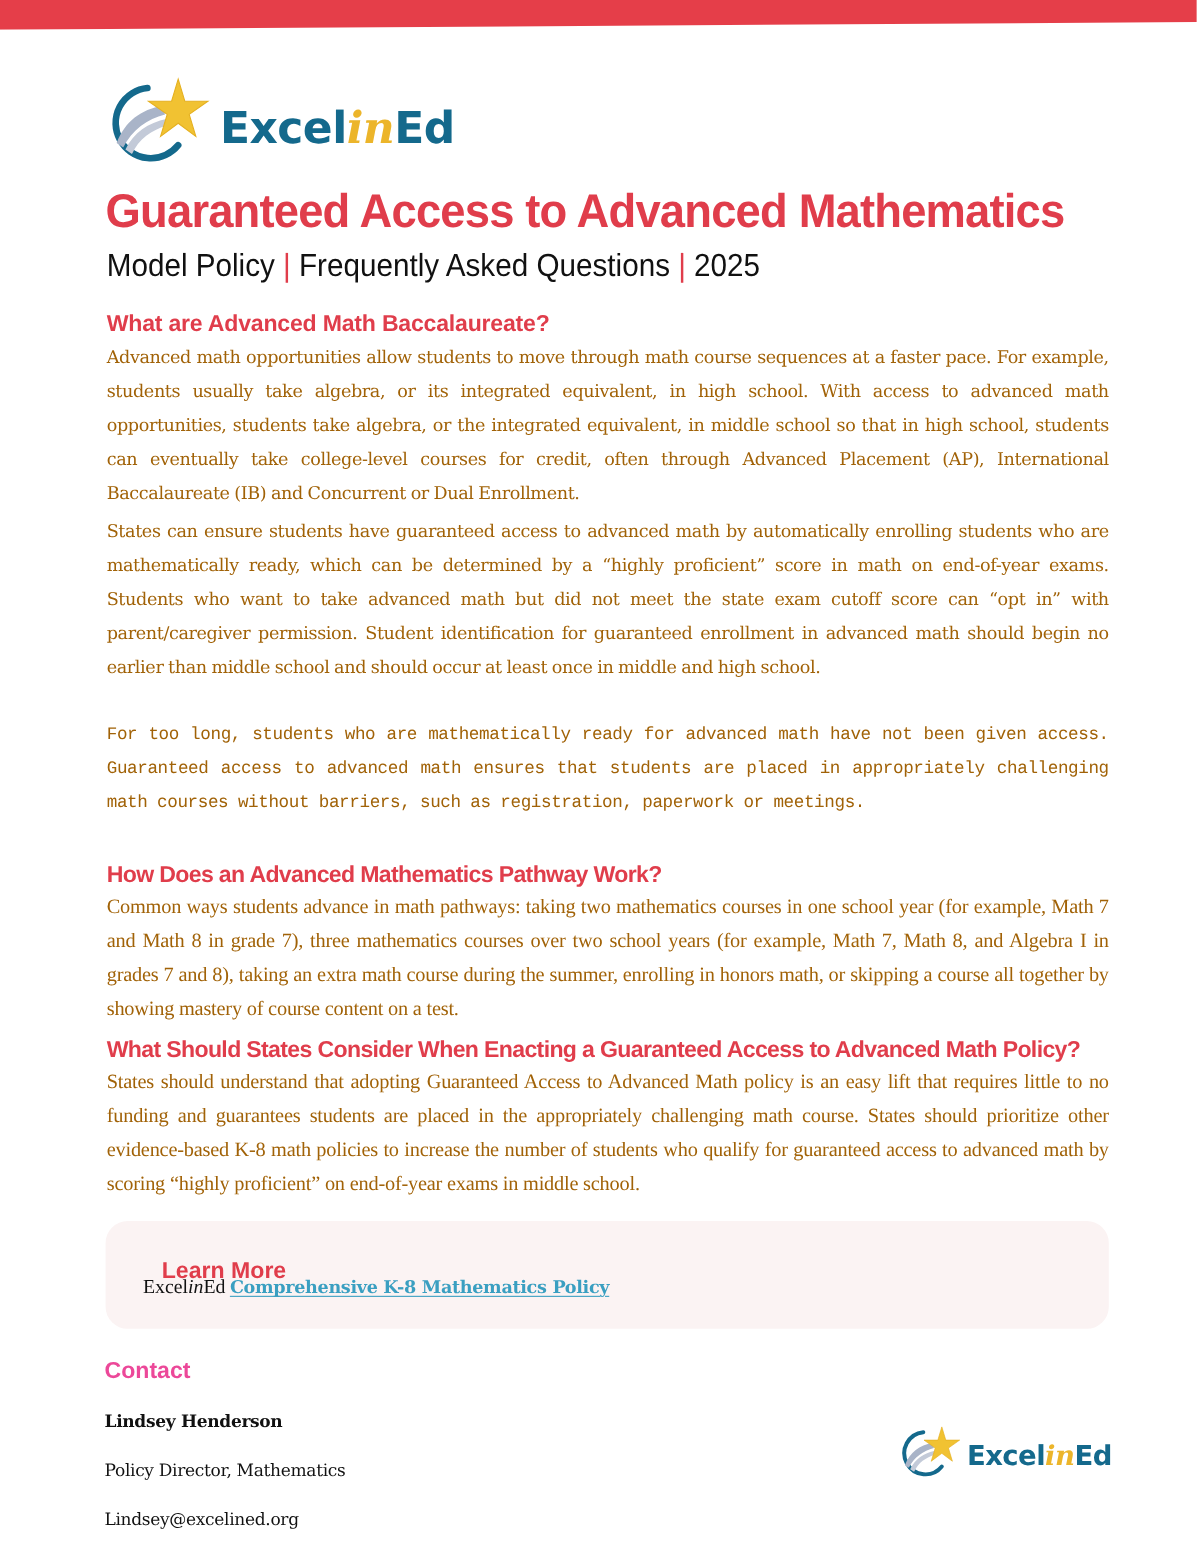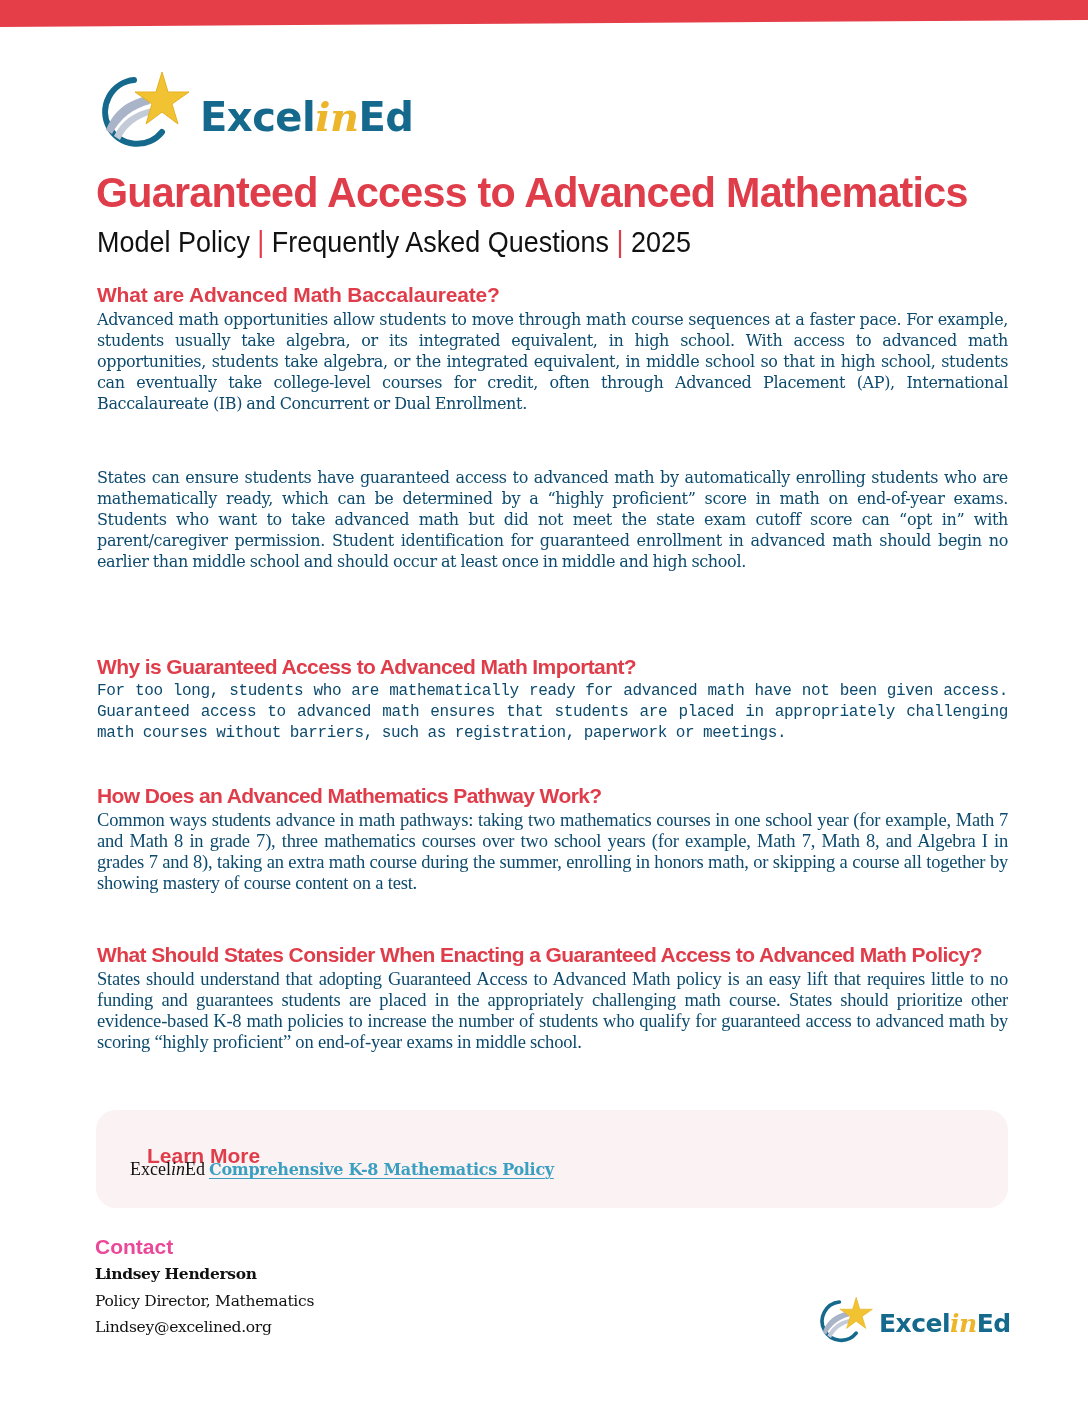--- a/index.html
+++ b/index.html
@@ -98,10 +98,10 @@
       margin: 0;
       font-family: "DejaVu Serif", "Liberation Serif", serif;
       font-size: 16px;
-      line-height: 21px;
+      line-height: 31px;
       text-align: justify;
       text-align-last: left;
-      color: #0c4a6e;
+      color: #a16207;
       letter-spacing: -0.35px;
       word-spacing: -0.5px;
     }

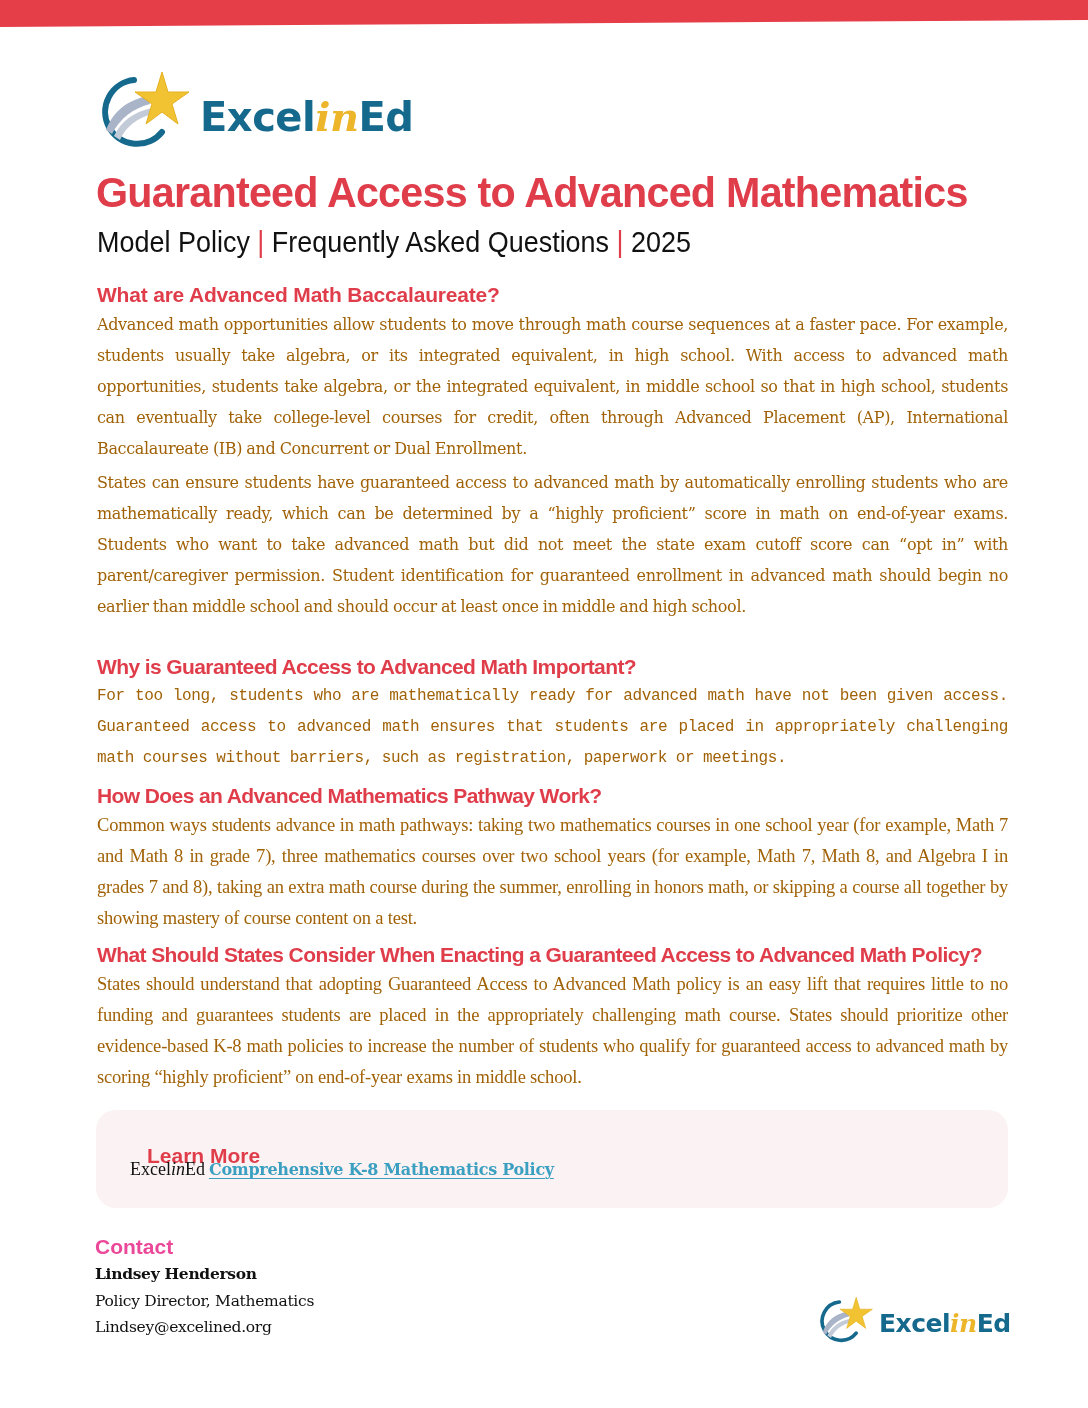--- a/index.html
+++ b/index.html
@@ -220,7 +220,6 @@
 </div>
 
 <div class="section condensed" id="sec-3">
-  <h2>Why is Guaranteed Access to Advanced Math Important?</h2>
   <p style="font-family:Liberation Mono, monospace;font-size:16px;letter-spacing:-0.35px;word-spacing:-0.5px;">For too long, students who are mathematically ready for advanced math have not been given access. Guaranteed access to advanced math ensures that students are placed in appropriately challenging math courses without barriers, such as registration, paperwork or meetings.</p>
 </div>
 

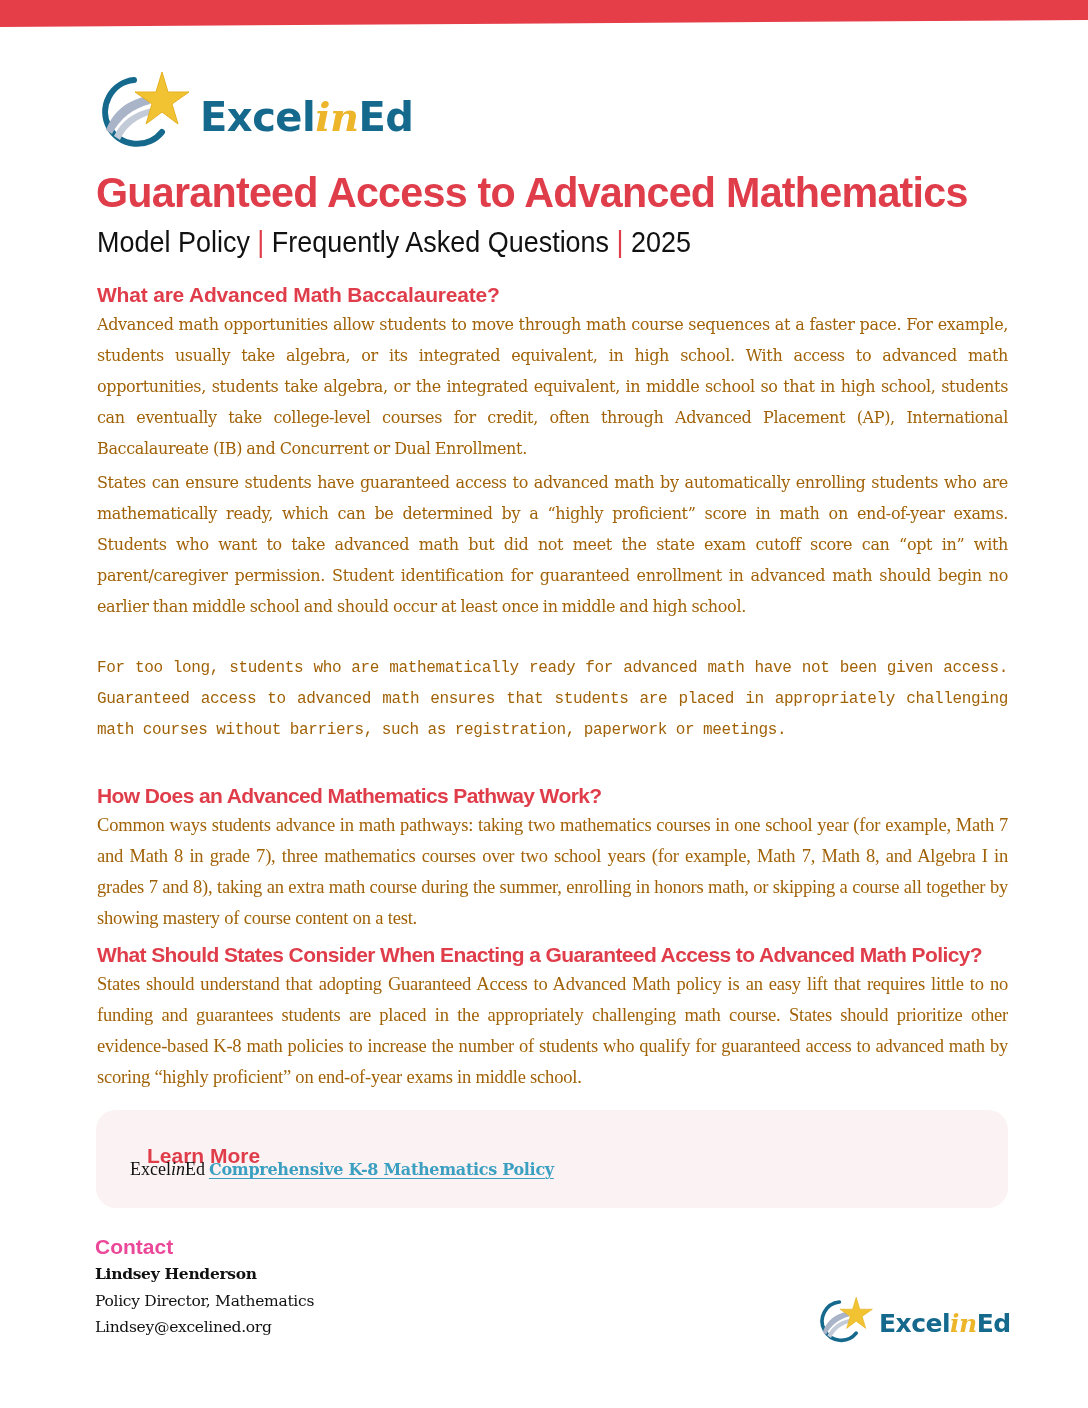--- a/index.html
+++ b/index.html
@@ -181,6 +181,7 @@
       color: #111;
       letter-spacing: -0.3px;
       white-space: nowrap;
+      margin-top: 18px;
     }
     .contact .name { font-weight: bold; }
   </style>

